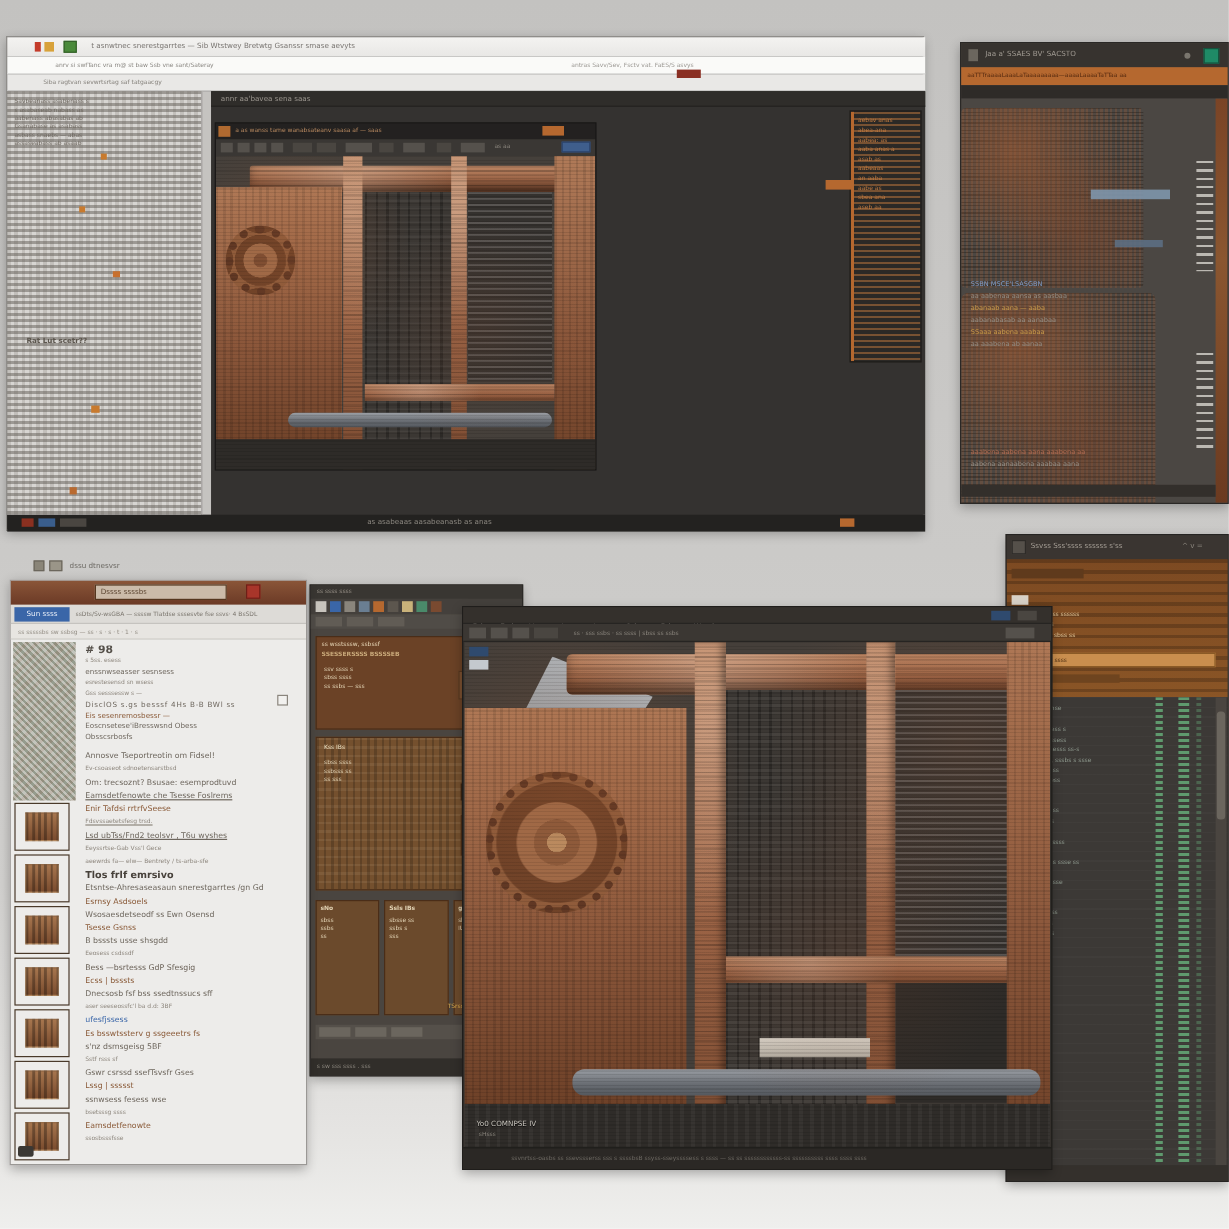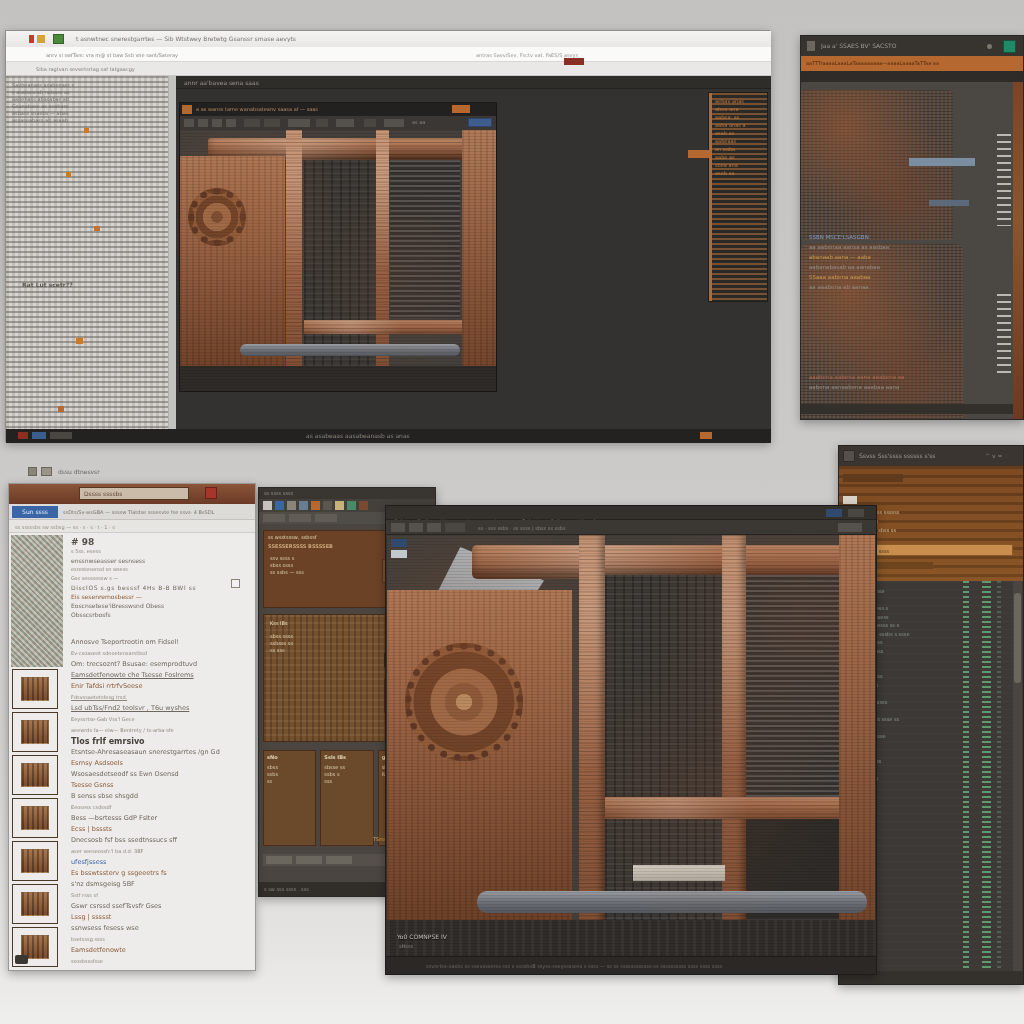--- a/index.html
+++ b/index.html
@@ -429,7 +429,7 @@
           <div>Obsscsrbosfs</div>
         </div>
       <span class="chip" style="left:222px;top:46px;width:9px;height:9px;border:1px solid #8a857d;background:#f2f1ef;"></span>
-      <div class="abs linelist bl-list" style="left:62px;top:104px;width:182px;">
+      <div class="abs linelist bl-list" style="left:62px;top:92px;width:182px;">
           <div>Annosve Tseportreotin om Fidsel!</div>
           <div class="sm">Ev-csoaseot sdnoetensarstbsd</div>
           <div>Om: trecsoznt? Bsusae: esemprodtuvd</div>

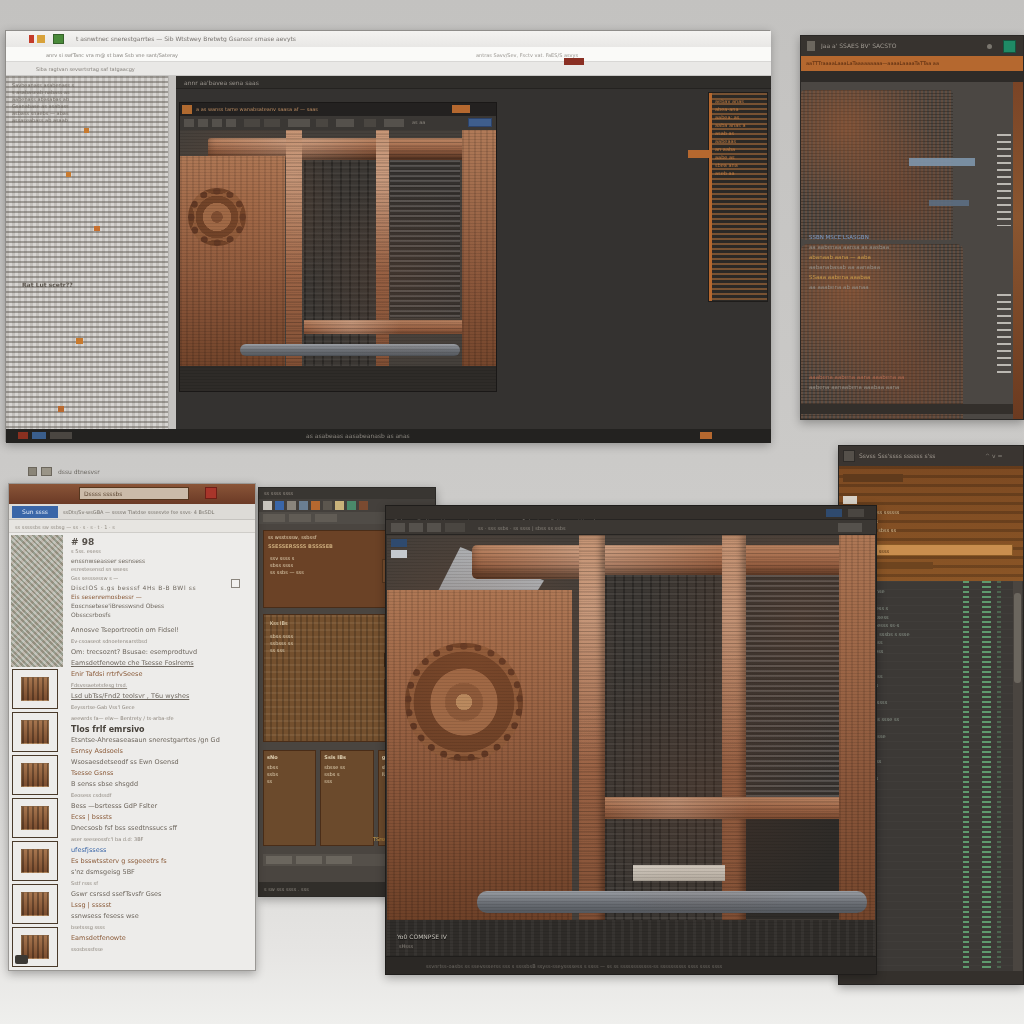--- a/index.html
+++ b/index.html
@@ -444,7 +444,7 @@
           <div class="br">Esrnsy  Asdsoels</div>
           <div>Wsosaesdetseodf ss Ewn Osensd</div>
           <div class="br">Tsesse  Gsnss</div>
-          <div>B senss sbse shsgdd</div>
+          <div>B bsssts usse shsgdd</div>
           <div class="sm">Eeosess csdssdf</div>
           <div class="mix">Bess —bsrtesss GdP Fslter</div>
           <div class="br">Ecss | bsssts</div>

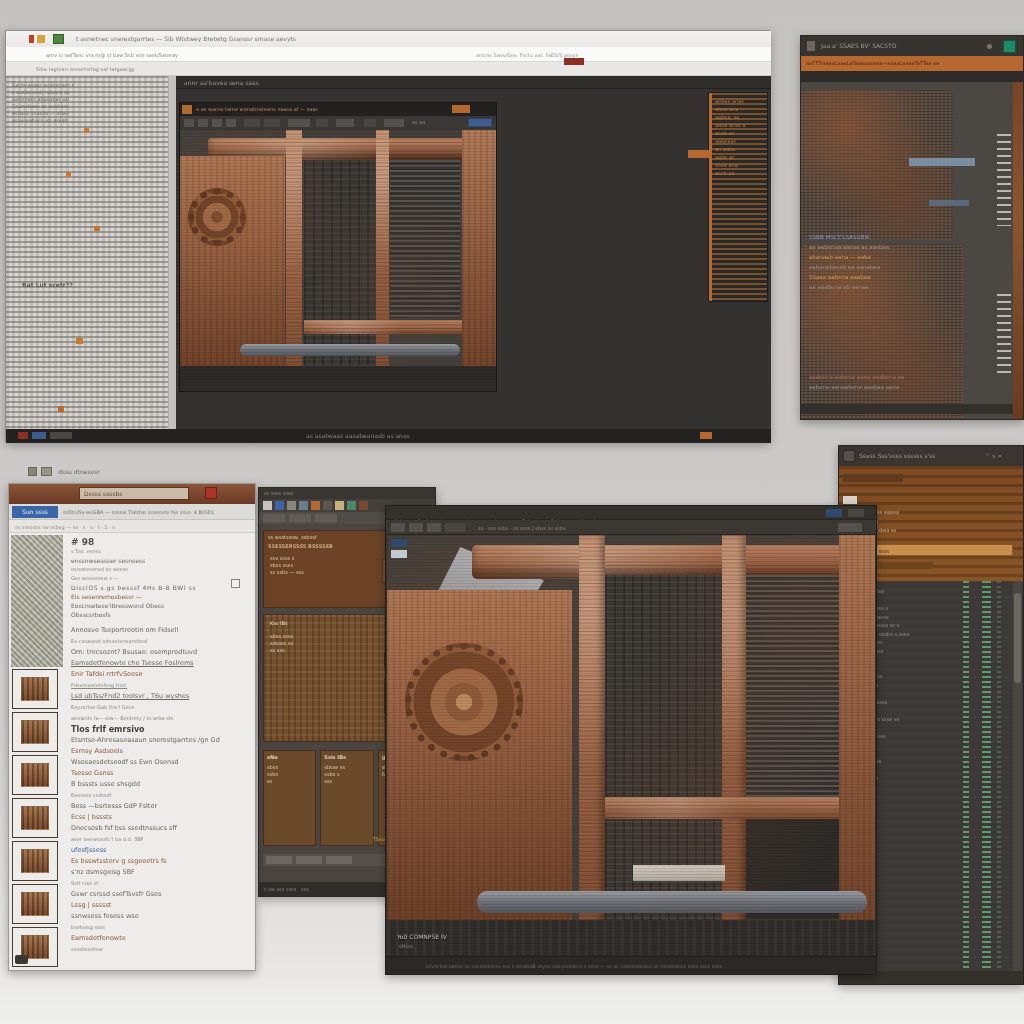--- a/index.html
+++ b/index.html
@@ -446,7 +446,7 @@
           <div class="br">Tsesse  Gsnss</div>
           <div>B bsssts usse shsgdd</div>
           <div class="sm">Eeosess csdssdf</div>
-          <div class="mix">Bess —bsrtesss GdP Fslter</div>
+          <div class="mix">Bess —bsrtesss GdP Sfesgig</div>
           <div class="br">Ecss | bsssts</div>
           <div>Dnecsosb fsf bss ssedtnssucs sff</div>
           <div class="sm">aser seeseossfc'l  ba d.d: 3BF</div>

